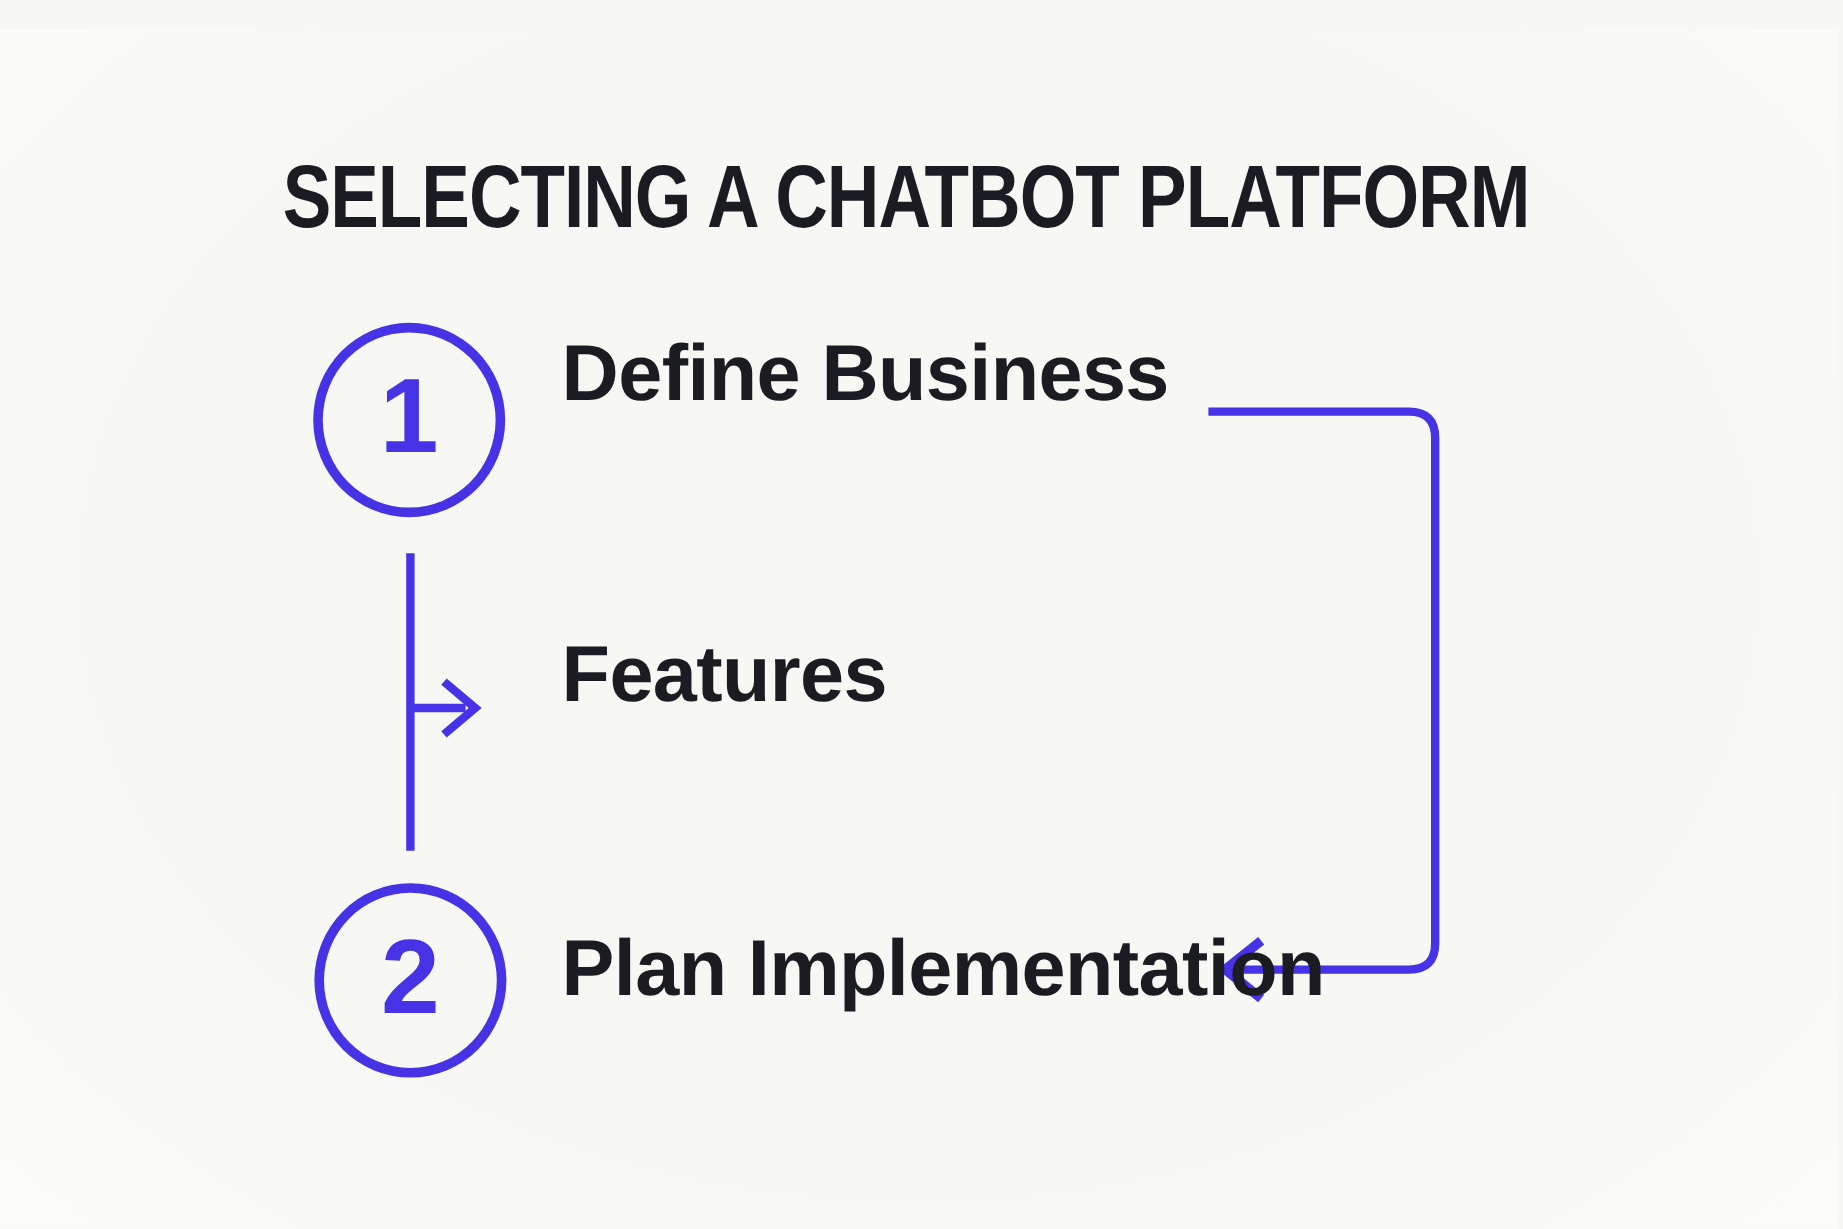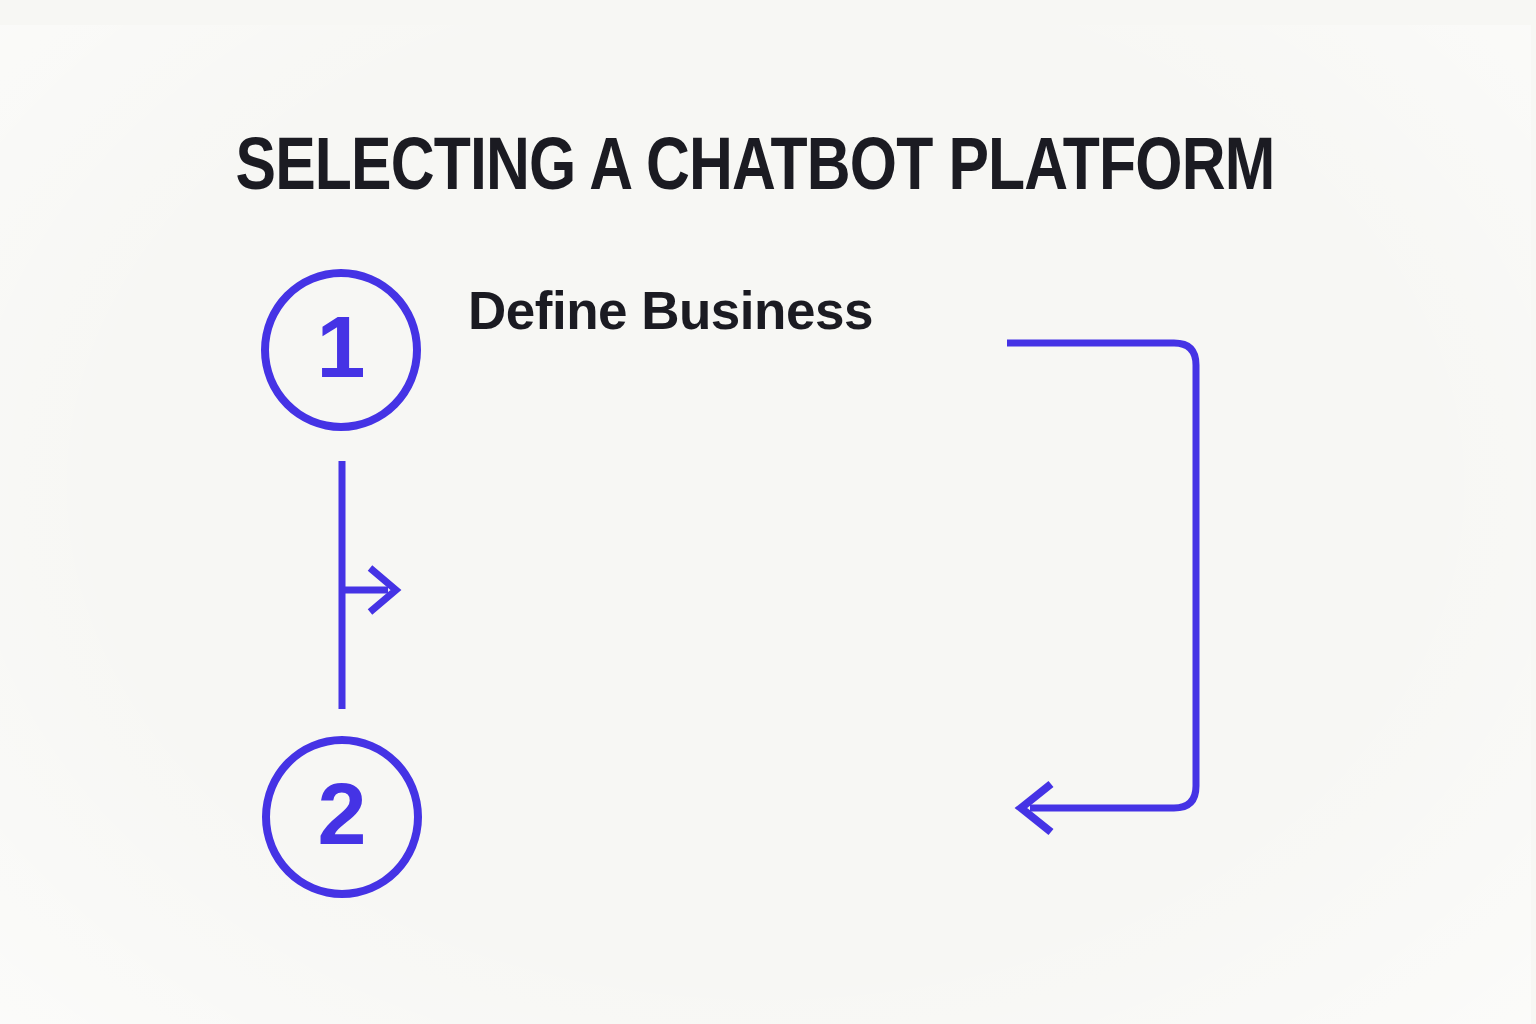--- a/index.html
+++ b/index.html
@@ -61,7 +61,7 @@
     position: absolute;
     left: 468px;
     color: var(--text);
-    font-size: 53px;
+    font-size: 66px;
     font-weight: 600;
     letter-spacing: -0.5px;
     line-height: 65px;

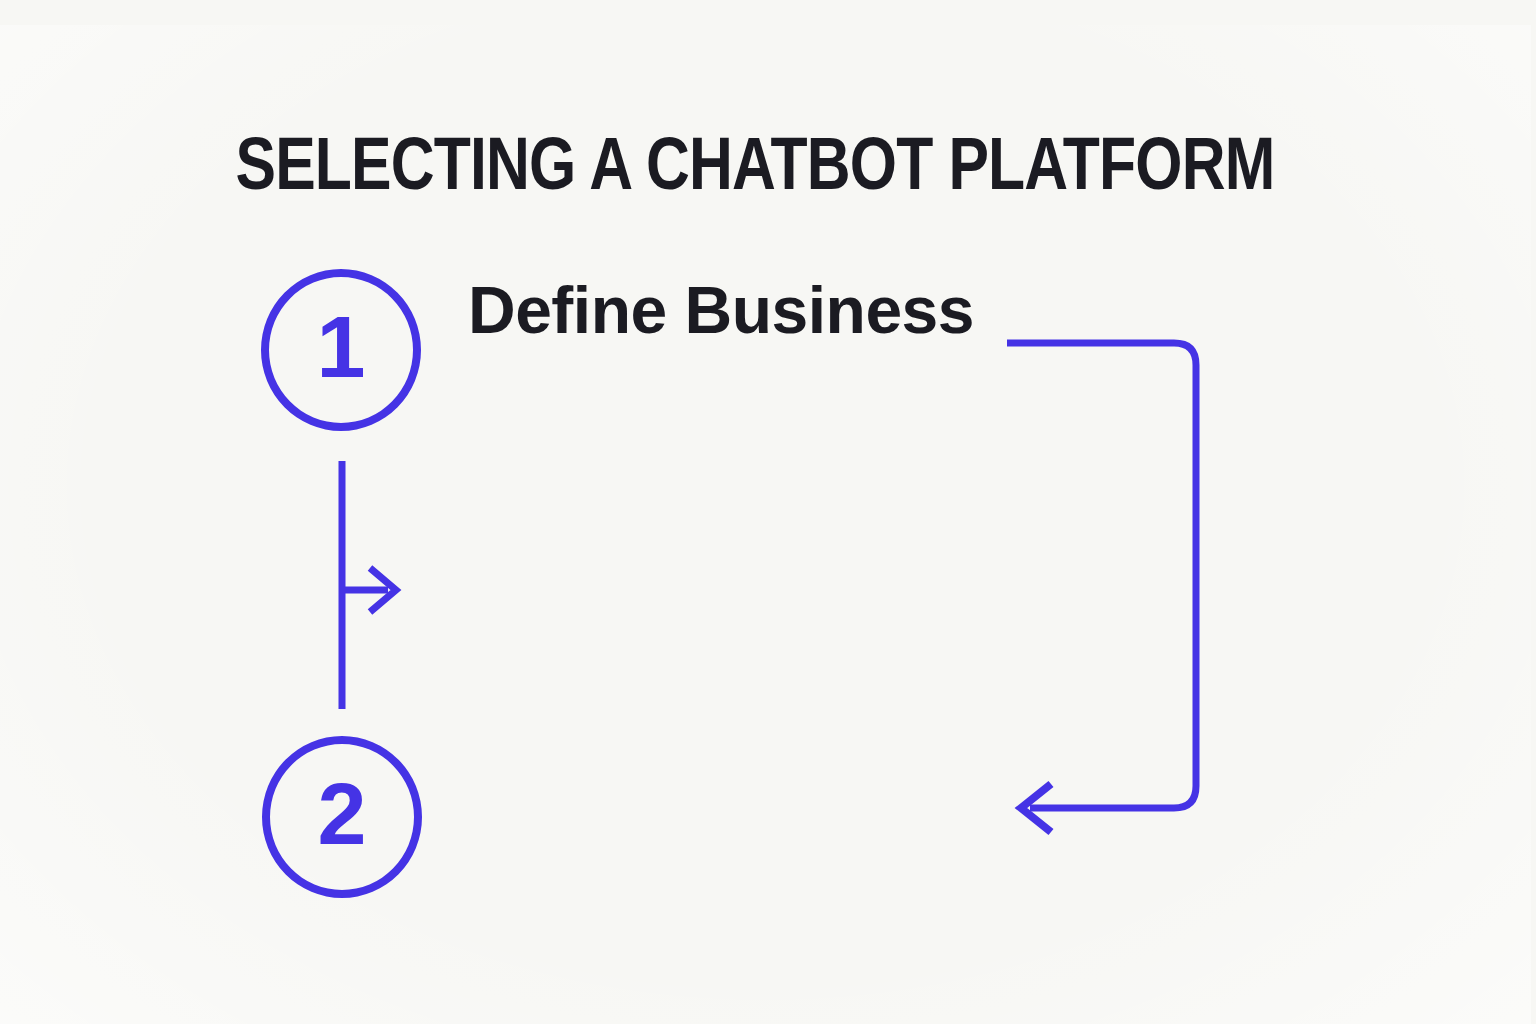--- a/index.html
+++ b/index.html
@@ -112,6 +112,7 @@
   </div>
 
   <div class="step-label label-2">
+    <div>Features</div>
   </div>
 
   <div class="badge badge-2">

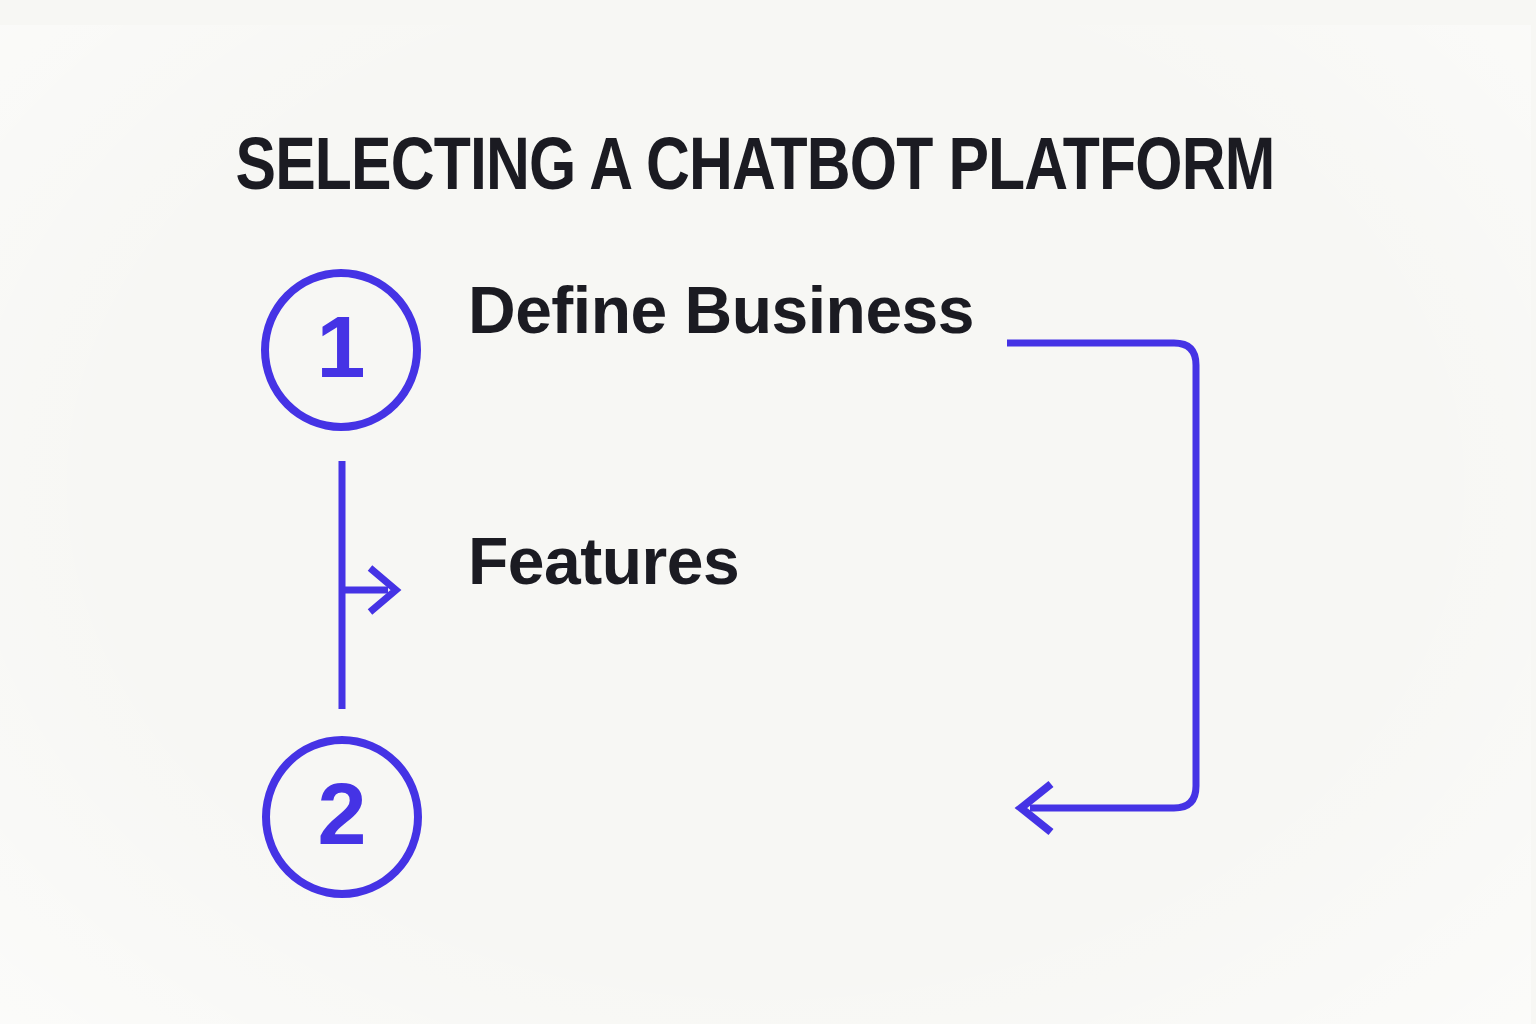--- a/index.html
+++ b/index.html
@@ -118,6 +118,9 @@
   <div class="badge badge-2">
     <span class="num">2</span>
   </div>
+  <div class="step-label label-3">
+    <div>Plan Implementation</div>
+  </div>
 
 </div>
 

